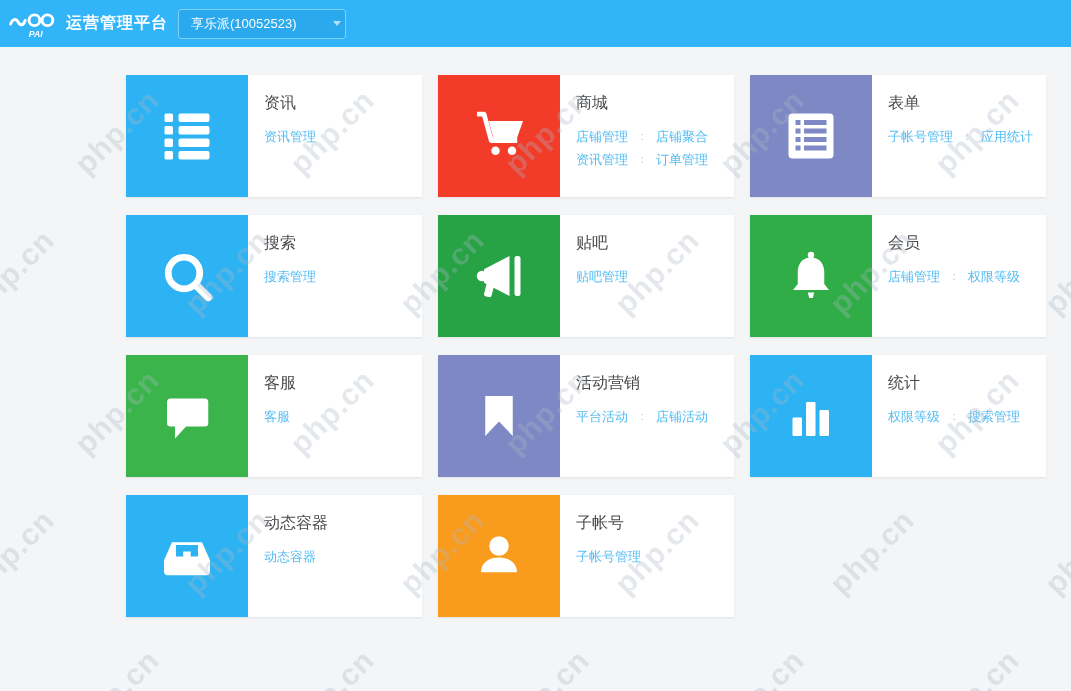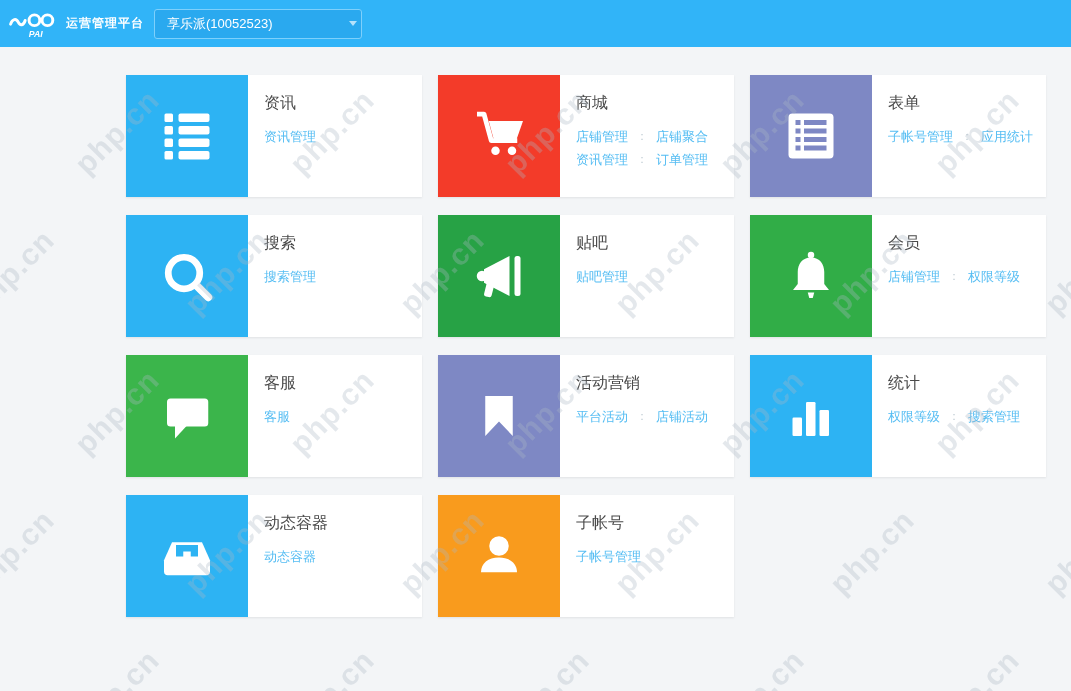--- a/index.html
+++ b/index.html
@@ -15,7 +15,7 @@
   }
   .logo{margin:2px 6px 0 8px;flex:none;display:block;}
   .brand{
-    color:#fff;font-size:12px;font-weight:600;letter-spacing:1px;
+    color:#fff;font-size:16px;font-weight:600;letter-spacing:1px;
     white-space:nowrap;
   }
   .account-select{

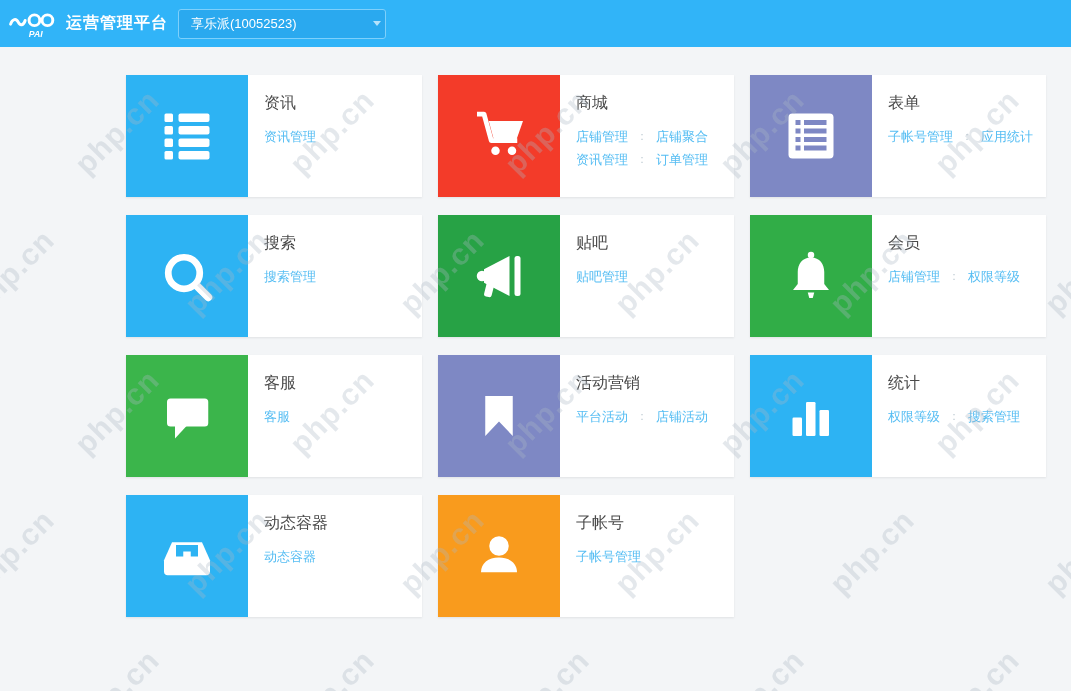--- a/index.html
+++ b/index.html
@@ -19,7 +19,7 @@
     white-space:nowrap;
   }
   .account-select{
-    margin-left:10px;width:208px;height:30px;box-sizing:border-box;
+    margin-left:10px;width:168px;height:30px;box-sizing:border-box;
     background:var(--dropdown-bg,#2aa9ef);
     border:1px solid var(--dropdown-border,#7ed0fb);
     border-radius:3px;display:flex;align-items:center;

